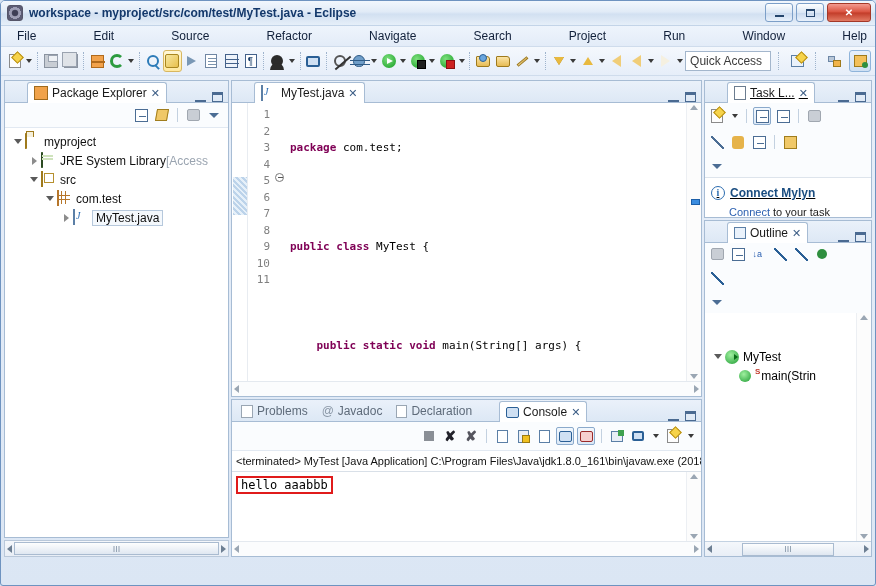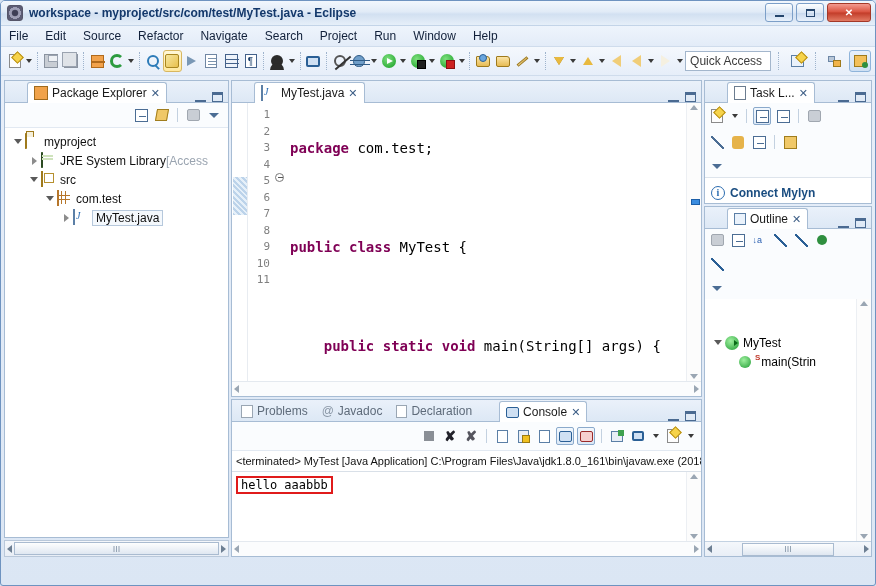--- a/index.html
+++ b/index.html
@@ -63,9 +63,10 @@
   
   .menubar {
     height: 21px; display: flex; align-items: center;
-    padding-left: 0; gap: 1px;
+    padding-left: 8px; gap: 1px;
     background: linear-gradient(#eef4fc, #e3ecf8);
     border-bottom: 1px solid #cfdcec;
+    justify-content: space-between;
   }
   .menu-item {
     padding: 2px 8px; font-size: 12px; color: #11203a; cursor: default;

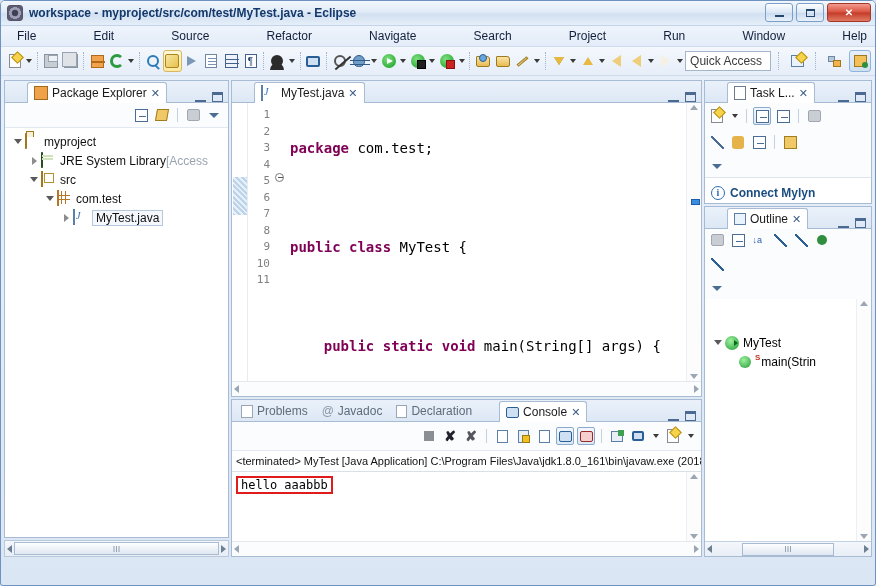--- a/index.html
+++ b/index.html
@@ -759,7 +759,7 @@
 
     <div class="col-right">
 
-      <div class="view" style="height:124px;">
+      <div class="view" style="height:138px;text-decoration:underline;">
         <div class="view-tabs">
           <div class="vtab sel">
             <span class="ic" style="width:12px;height:14px;background:#fff;border:1px solid #6b7c8f;"></span>

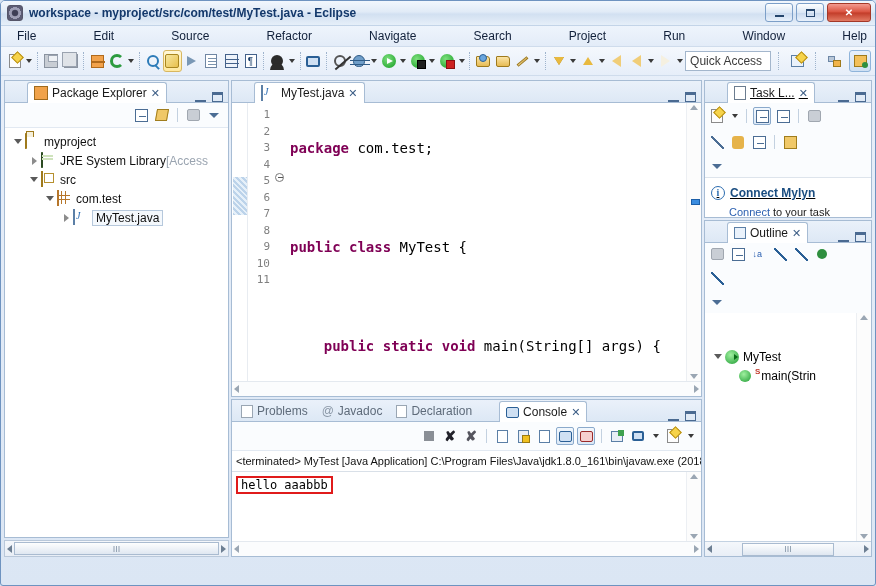--- a/index.html
+++ b/index.html
@@ -275,7 +275,7 @@
   .fold-minus::after{content:"";position:absolute;left:2px;top:3px;width:5px;height:1px;background:#555;}
   .code {
     flex: 1; padding-top: 4px; min-width:0;
-    font-family: "DejaVu Sans Mono", monospace; font-size: 14px;
+    font-family: "DejaVu Sans Mono", monospace; font-size: 11px;
     line-height: 16.5px; color: #000; white-space: pre; overflow: hidden;
     position: relative;
   }

